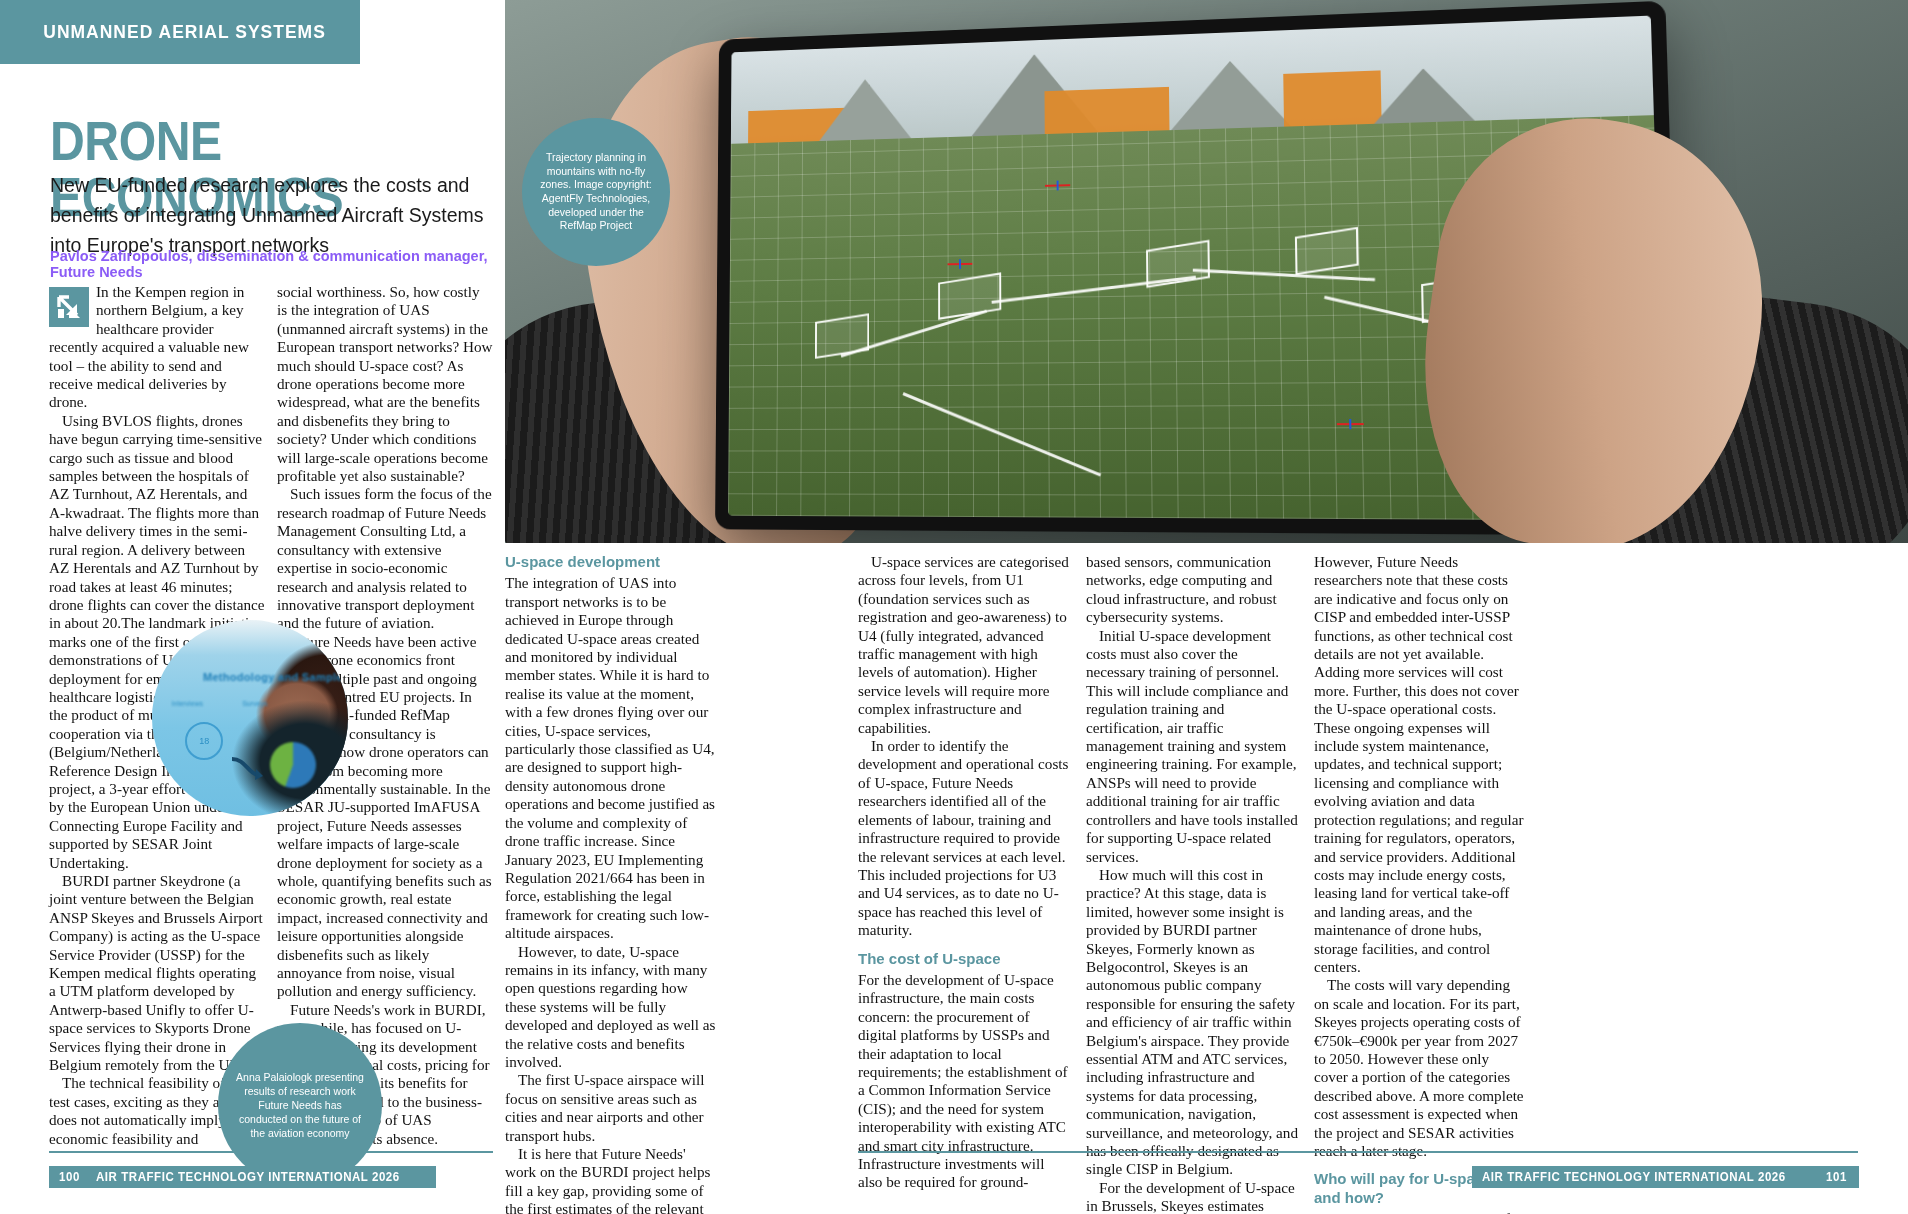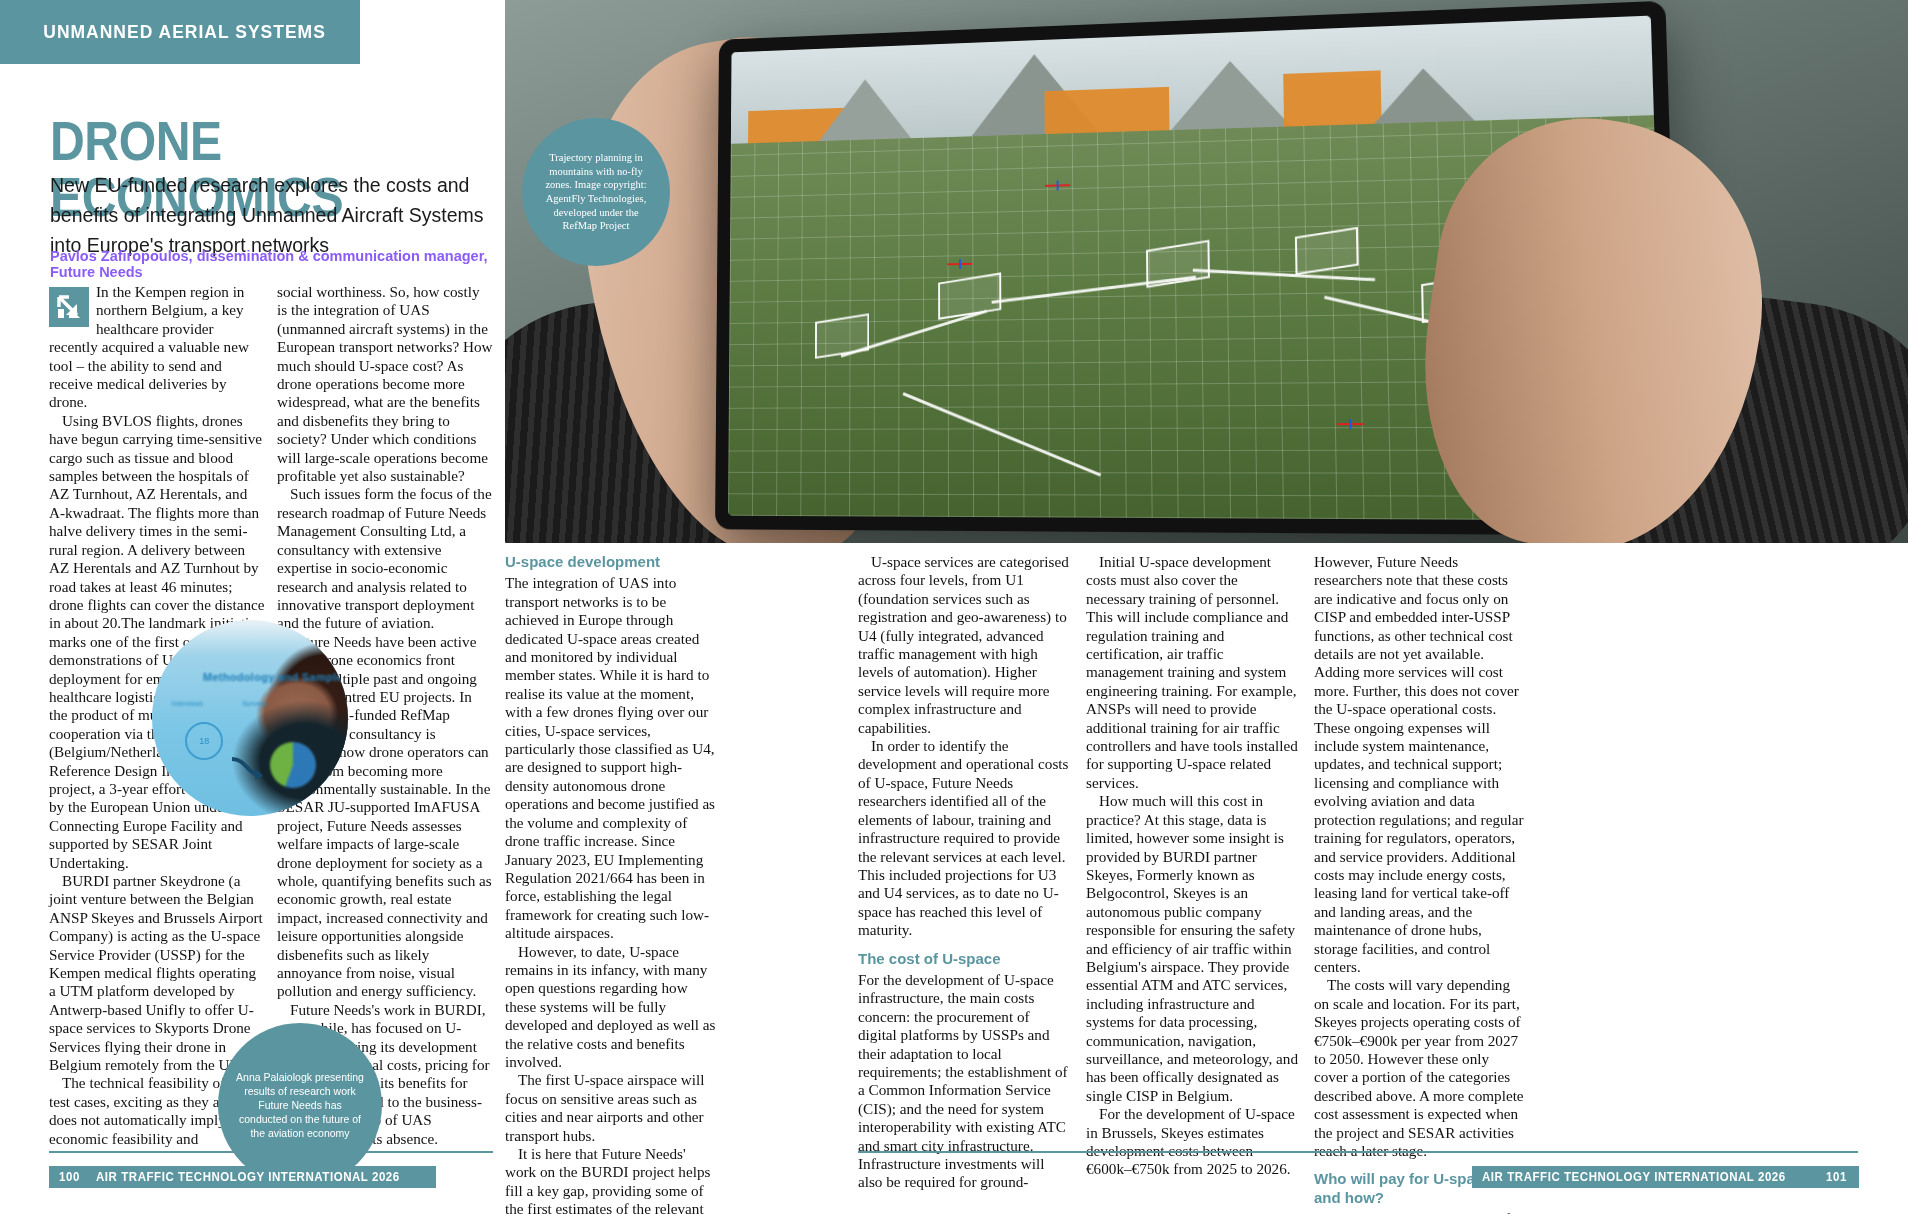--- a/index.html
+++ b/index.html
@@ -187,7 +187,7 @@
     position:absolute;left:522px;top:118px;width:148px;height:148px;
     border-radius:50%;background:#5b96a0;color:#fff;
     display:flex;align-items:center;justify-content:center;text-align:center;
-    font-family:Liberation Serif, serif;font-size:10.5px;line-height:13.6px;
+    font-family:Liberation Sans, sans-serif;font-size:10.5px;line-height:13.6px;
     padding:0 13px;box-sizing:border-box;
   }
 

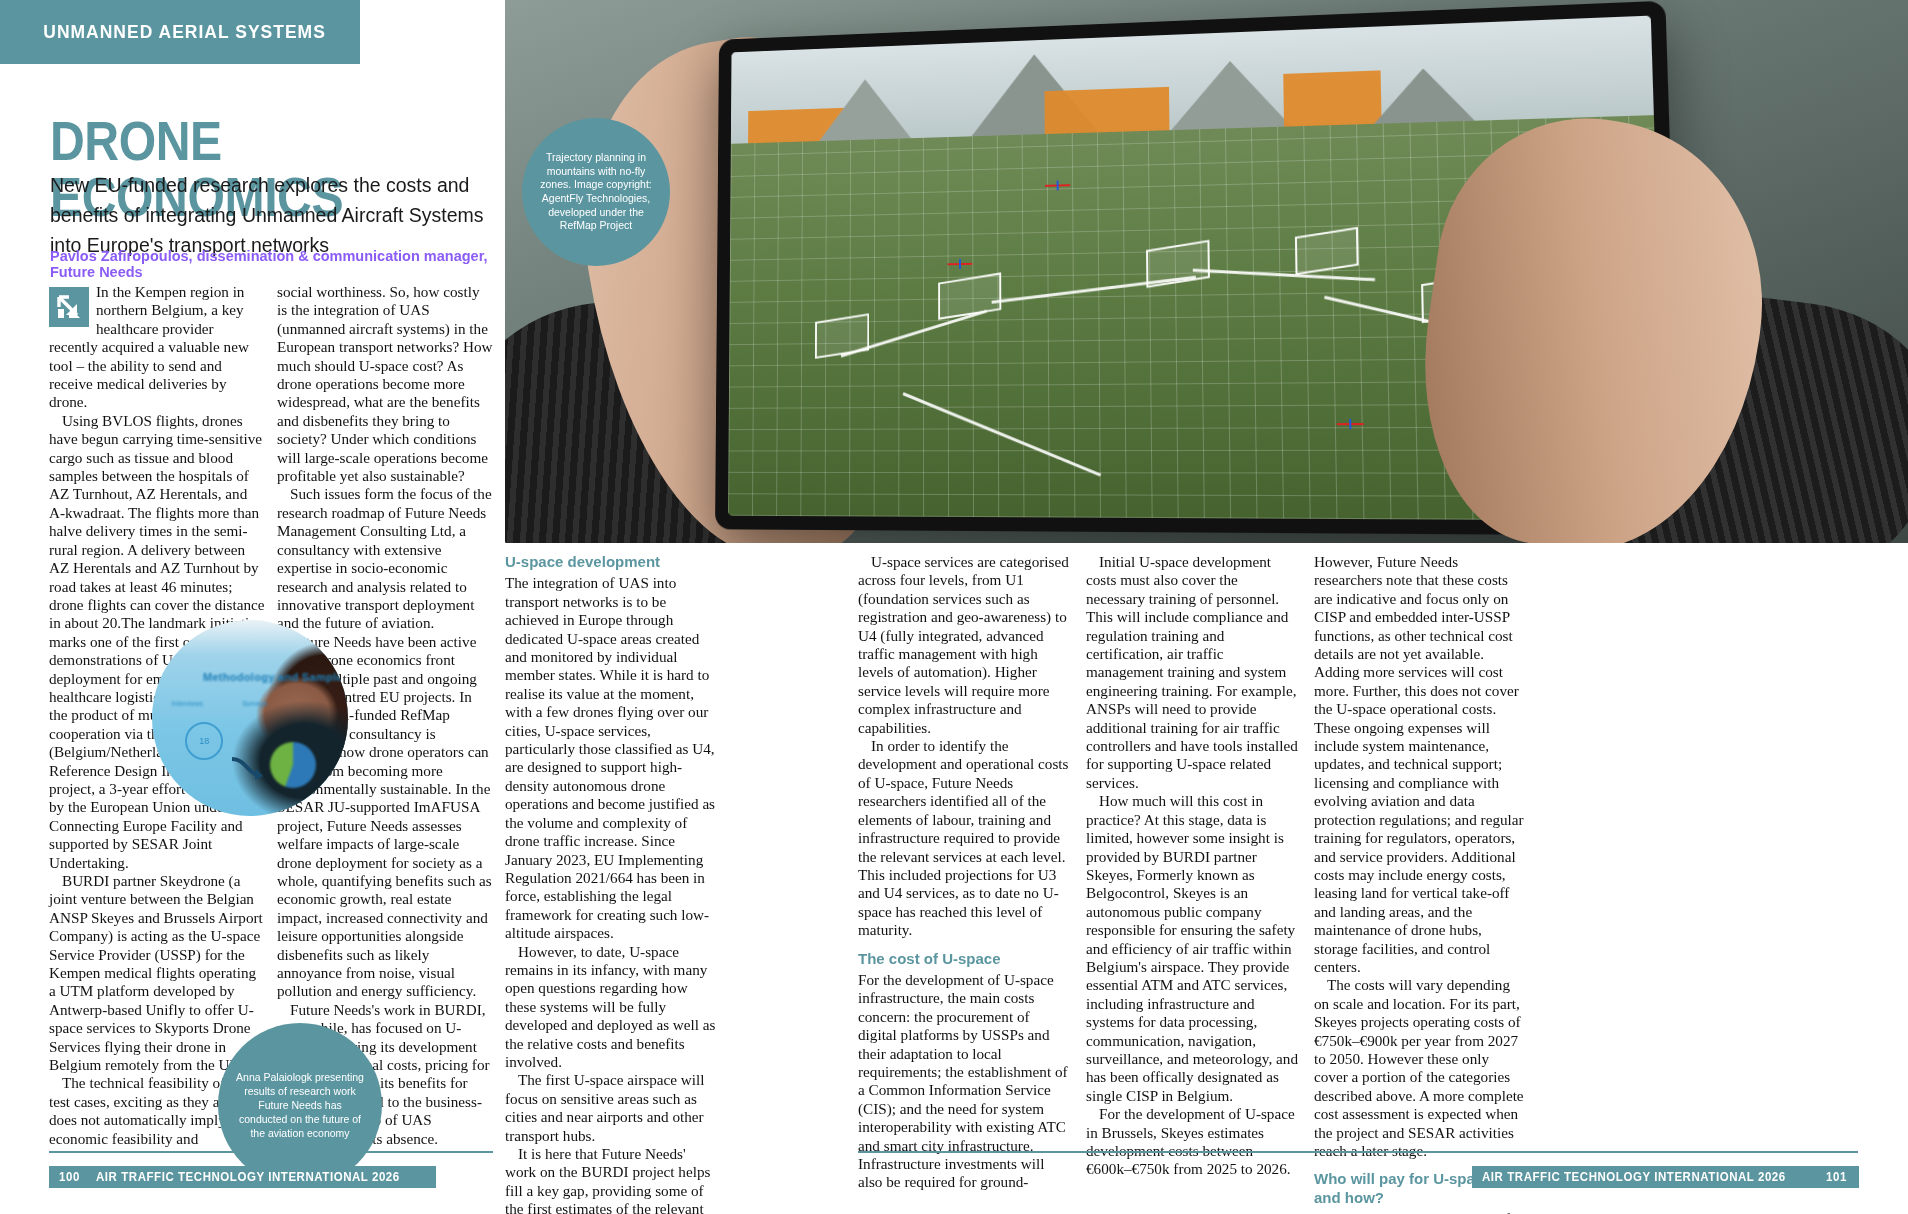--- a/index.html
+++ b/index.html
@@ -334,6 +334,7 @@
   </div>
 
   <div class="lowcol c3">
+    <p class="first">based sensors, communication networks, edge computing and cloud infrastructure, and robust cybersecurity systems.</p>
     <p>Initial U-space development costs must also cover the necessary training of personnel. This will include compliance and regulation training and certification, air traffic management training and system engineering training. For example, ANSPs will need to provide additional training for air traffic controllers and have tools installed for supporting U-space related services.</p>
     <p>How much will this cost in practice? At this stage, data is limited, however some insight is provided by BURDI partner Skeyes, Formerly known as Belgocontrol, Skeyes is an autonomous public company responsible for ensuring the safety and efficiency of air traffic within Belgium's airspace. They provide essential ATM and ATC services, including infrastructure and systems for data processing, communication, navigation, surveillance, and meteorology, and has been offically designated as single CISP in Belgium.</p>
     <p>For the development of U-space in Brussels, Skeyes estimates development costs between €600k–€750k from 2025 to 2026.</p>

